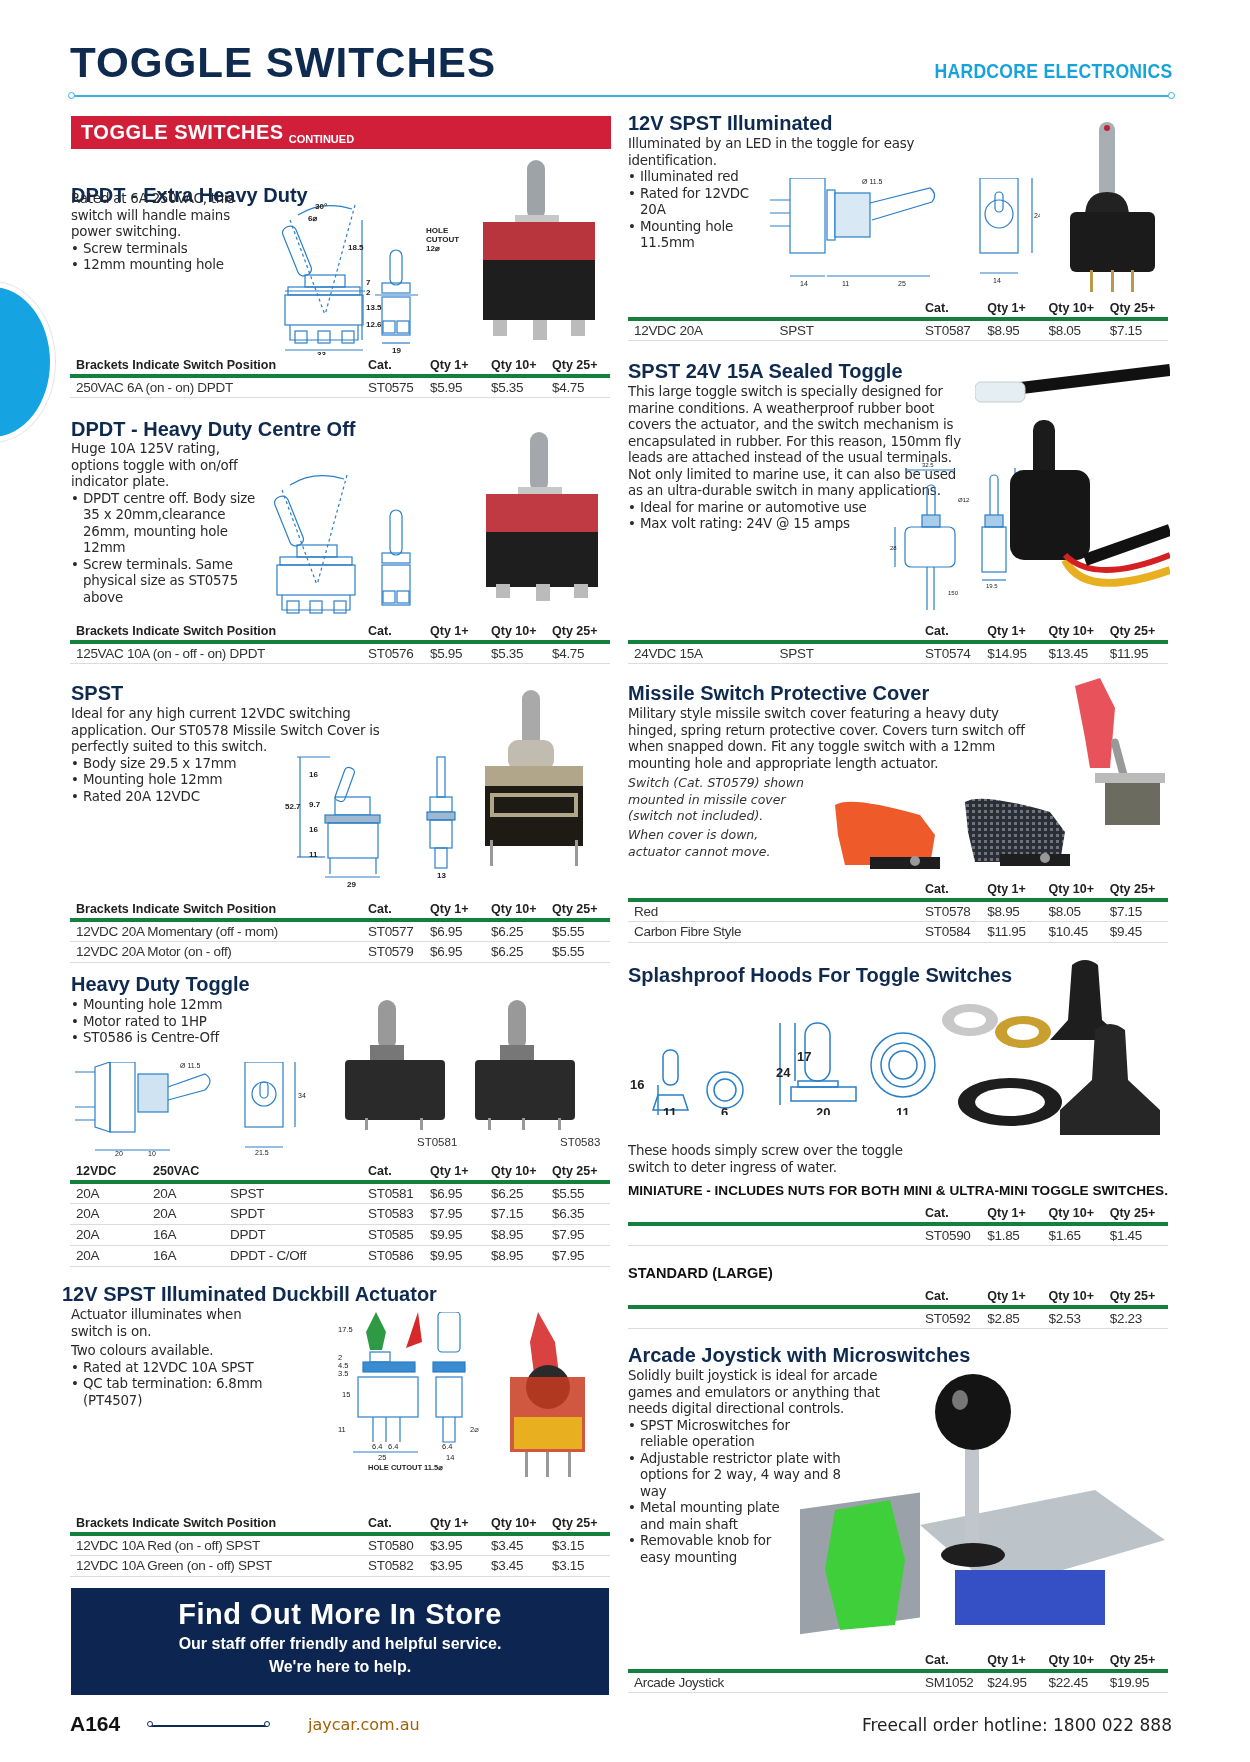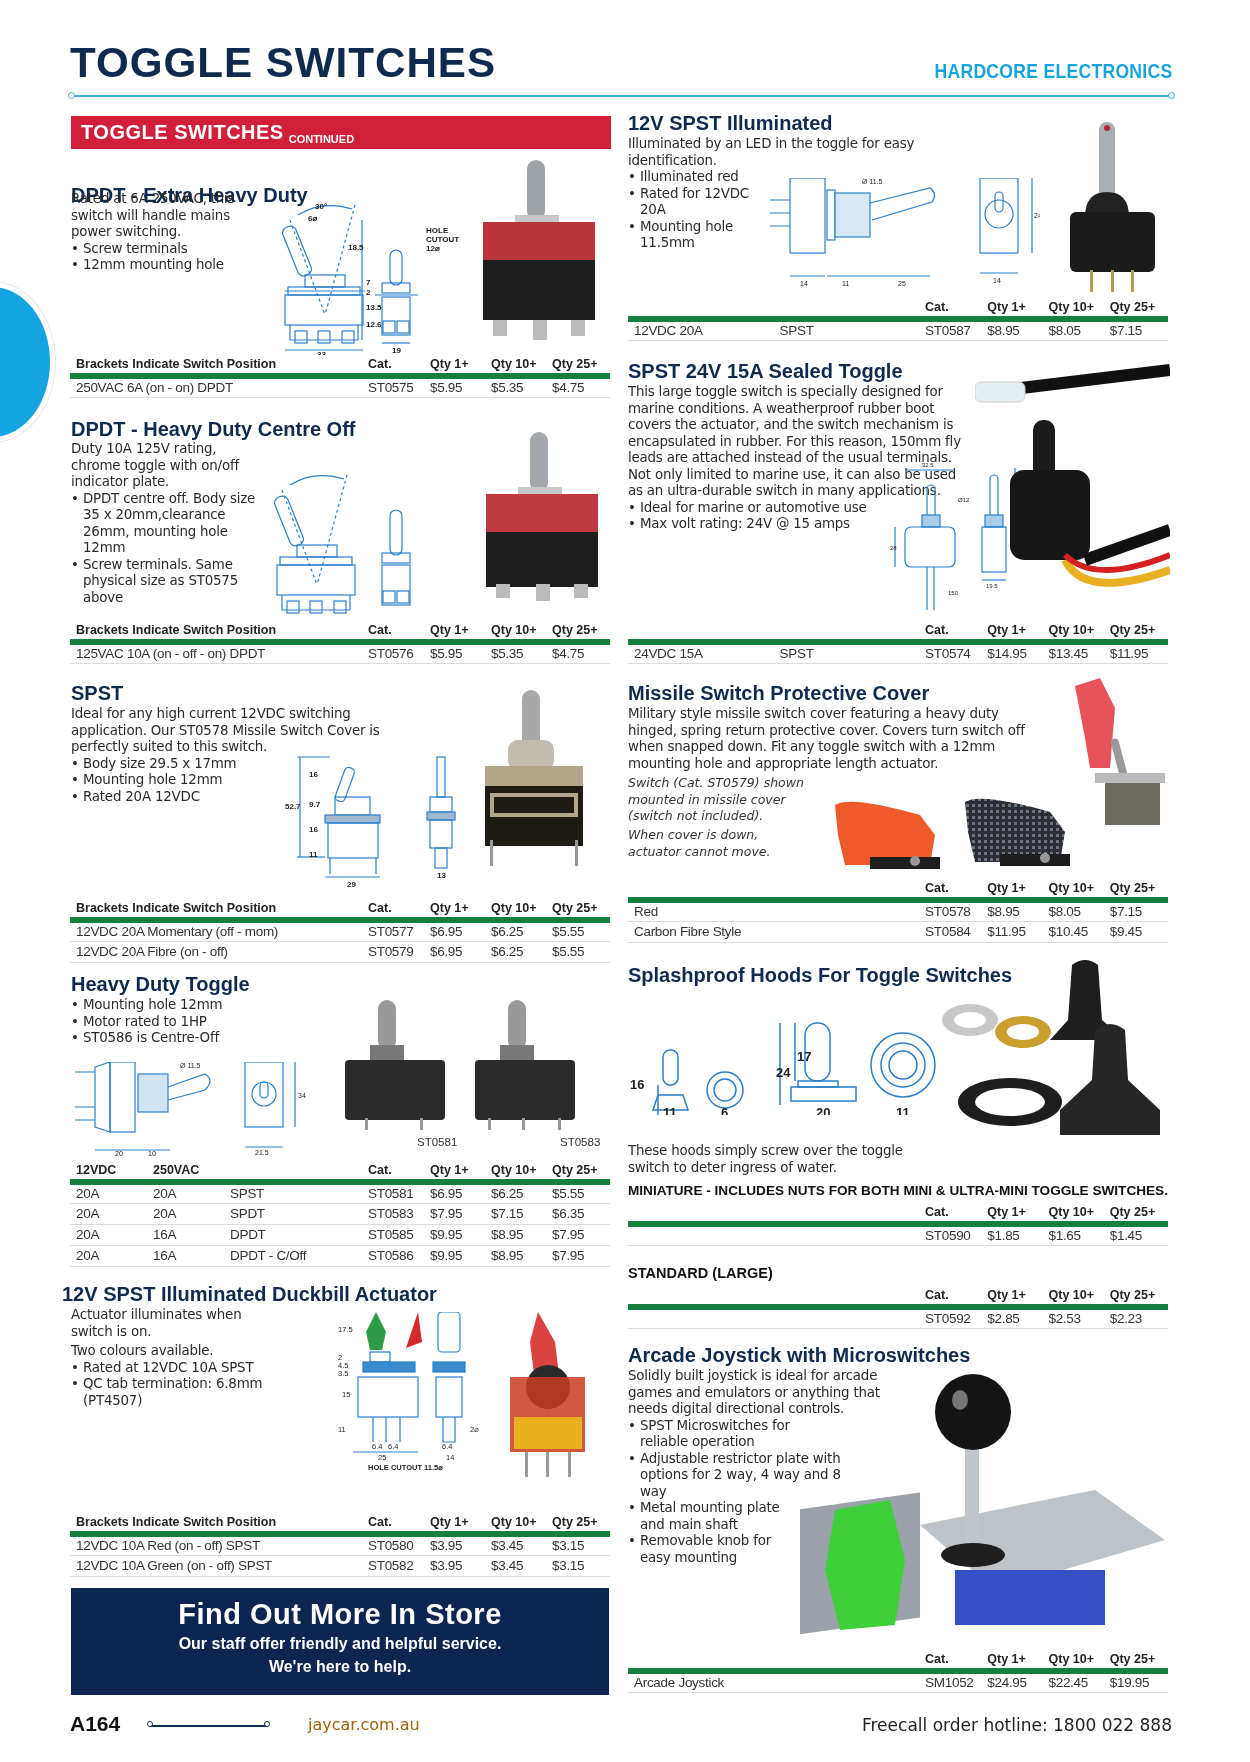--- a/index.html
+++ b/index.html
@@ -30,7 +30,7 @@
 
   
   table.pt { position: absolute; border-collapse: collapse; font-size: 13px; }
-  table.pt th { font-family: "Liberation Sans", sans-serif; font-weight: 700; font-size: 12.5px; color: #222; text-align: left; padding: 0 0 2px 6px; height: 19px; border-bottom: 6px solid #15803d; white-space: nowrap; }
+  table.pt th { font-family: "Liberation Sans", sans-serif; font-weight: 700; font-size: 12.5px; color: #222; text-align: left; padding: 0 0 2px 6px; height: 19px; border-bottom: 4px solid #15803d; white-space: nowrap; }
   table.pt td { font-family: "Liberation Sans", sans-serif; font-size: 13.5px; color: #333; padding: 0 0 0 6px; height: 21px; border-bottom: 1px solid #dcdcdc; white-space: nowrap; transform-origin: left; letter-spacing: -0.3px; }
 
   .left-table { left: 70px; width: 540px; }

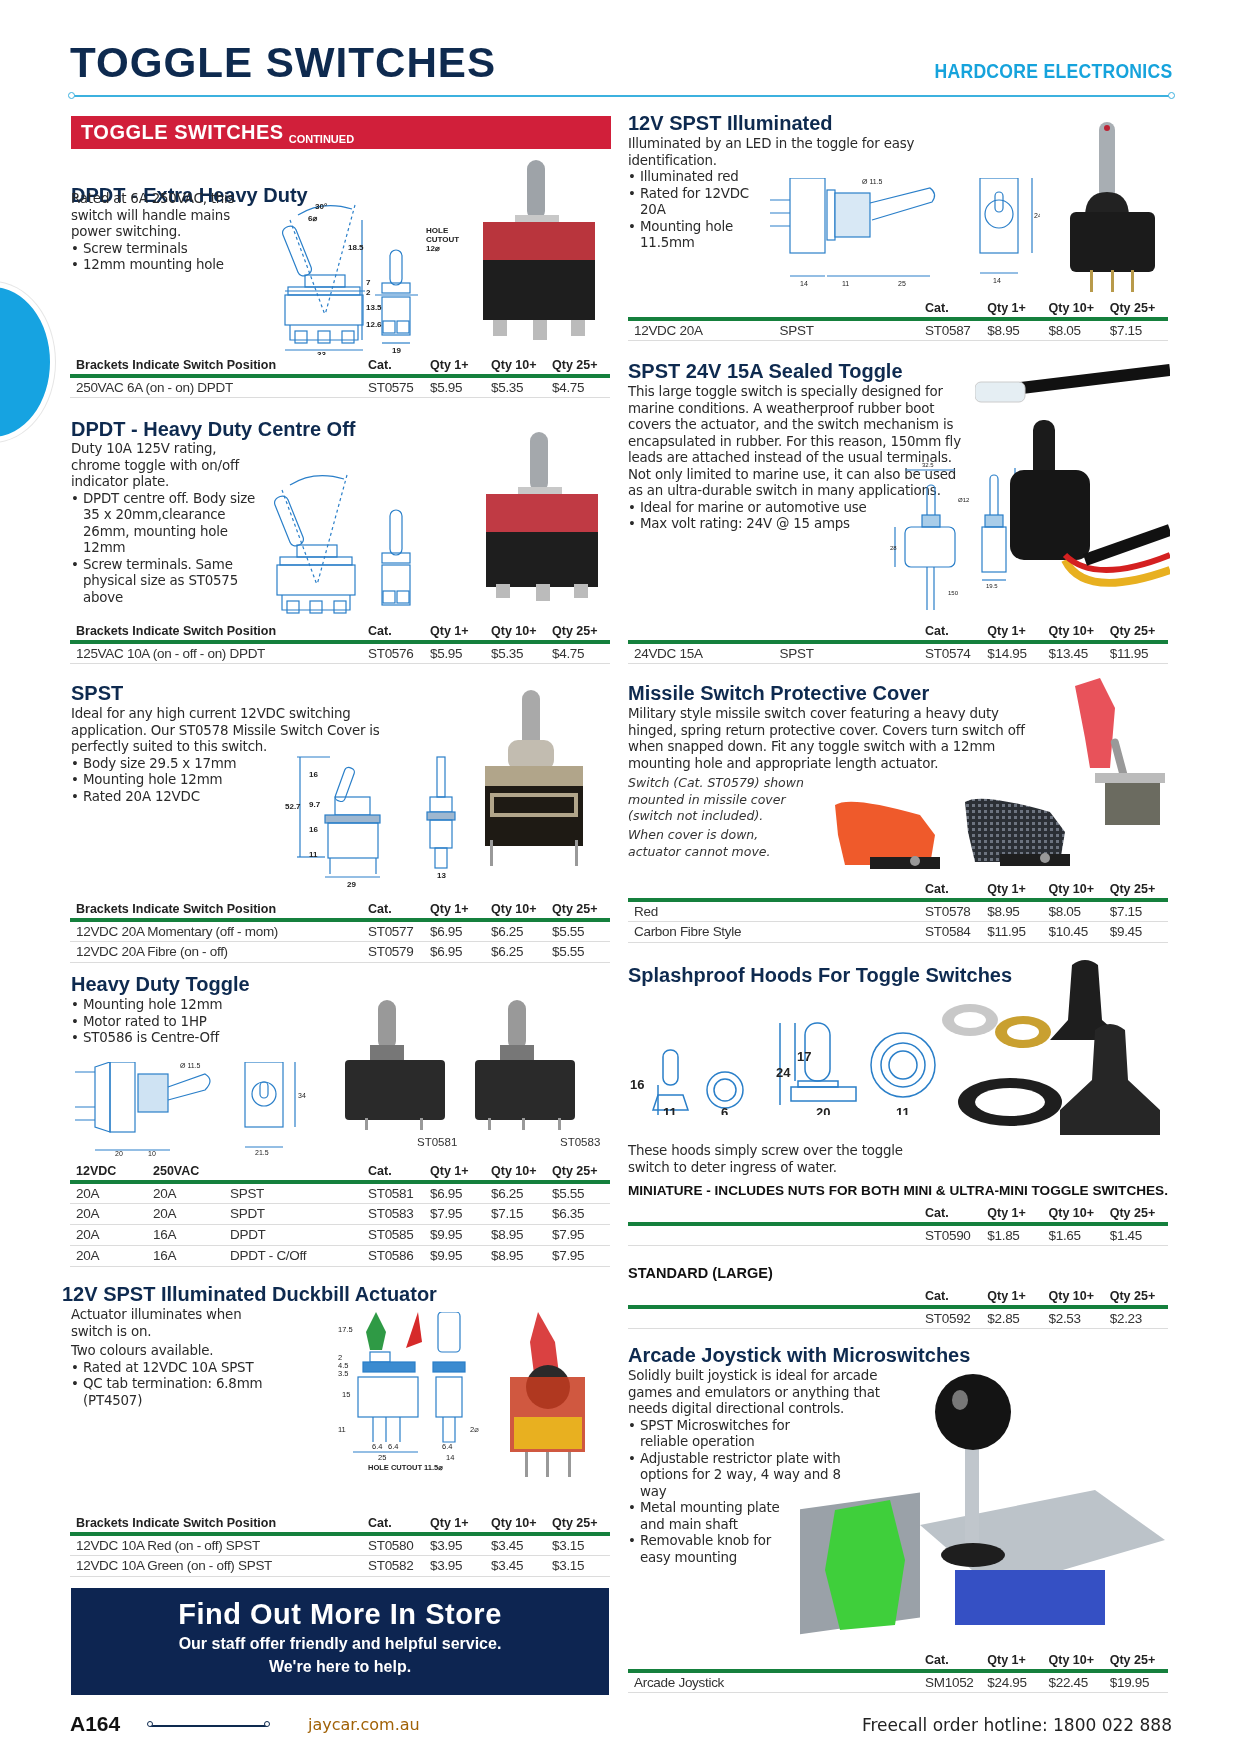--- a/index.html
+++ b/index.html
@@ -157,7 +157,7 @@
 
 <div class="abs sec-title" style="left:71px;top:418px">DPDT - Heavy Duty Centre Off</div>
 <div class="abs body-text" style="left:71px;top:441px;width:195px">
-  <p>Duty 10A 125V rating, chrome toggle with on/off indicator plate.</p>
+  <p>Huge 10A 125V rating, options toggle with on/off indicator plate.</p>
   <ul class="bullets">
     <li>DPDT centre off. Body size 35 x 20mm,clearance 26mm, mounting hole 12mm</li>
     <li>Screw terminals. Same physical size as ST0575 above</li>

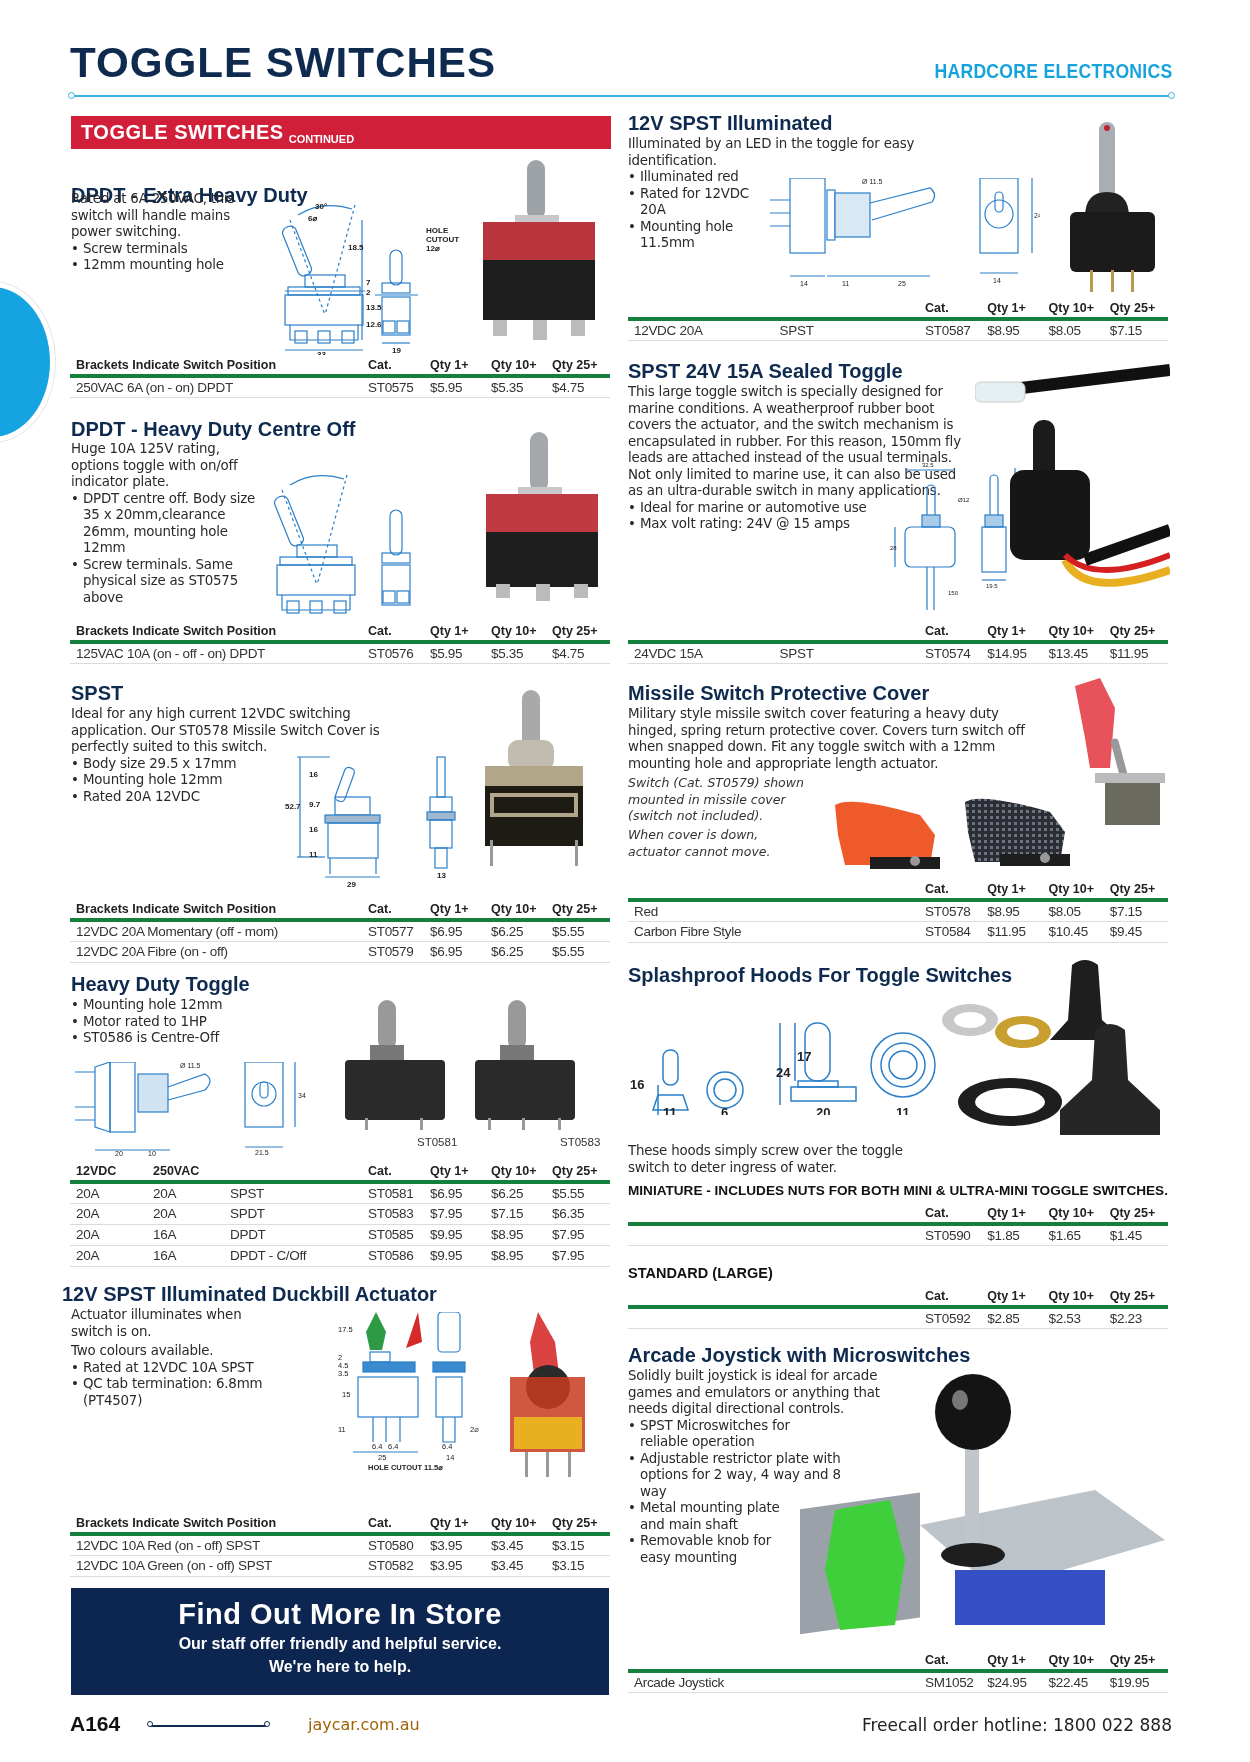--- a/index.html
+++ b/index.html
@@ -283,7 +283,7 @@
       <td>$5.55</td>
     </tr>
     <tr>
-      <td>12VDC 20A Fibre (on - off)</td>
+      <td>12VDC 20A Motor (on - off)</td>
       <td>ST0579</td>
       <td>$6.95</td>
       <td>$6.25</td>

